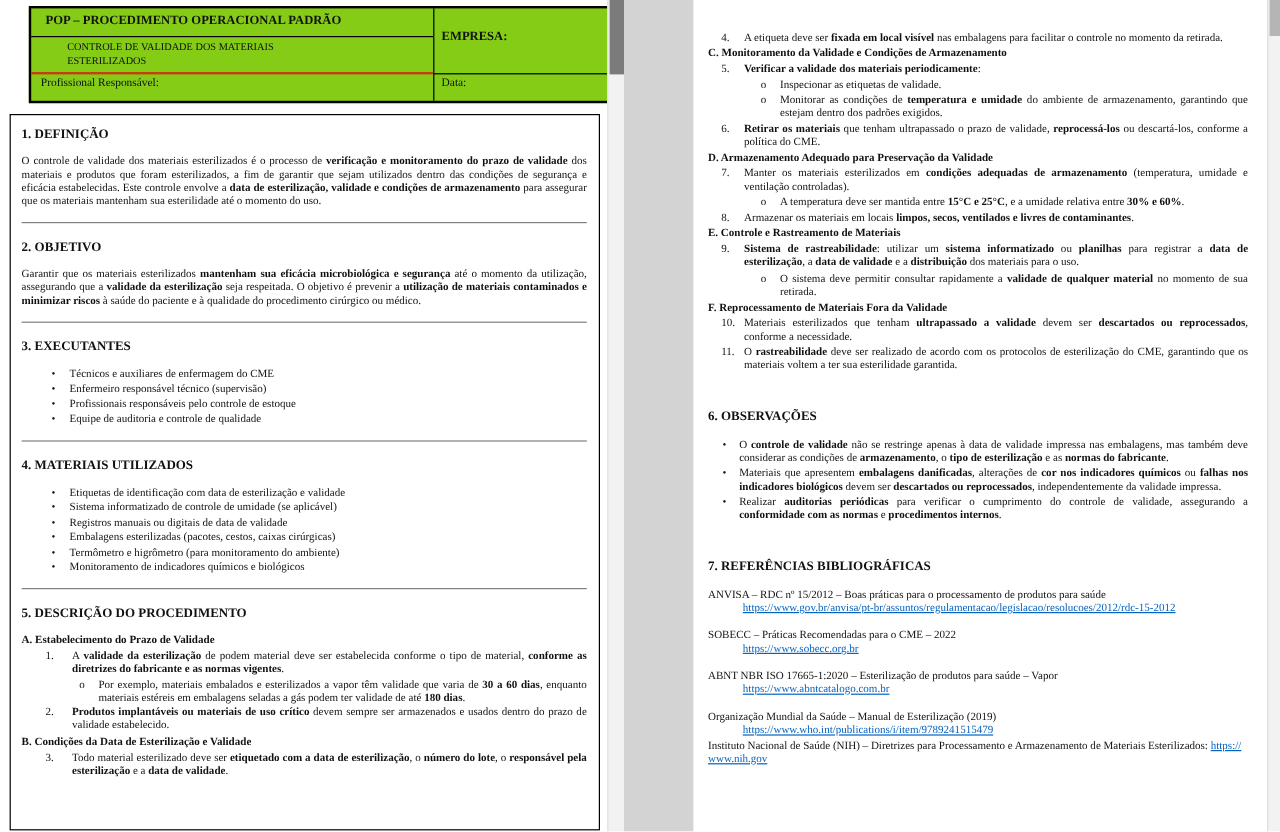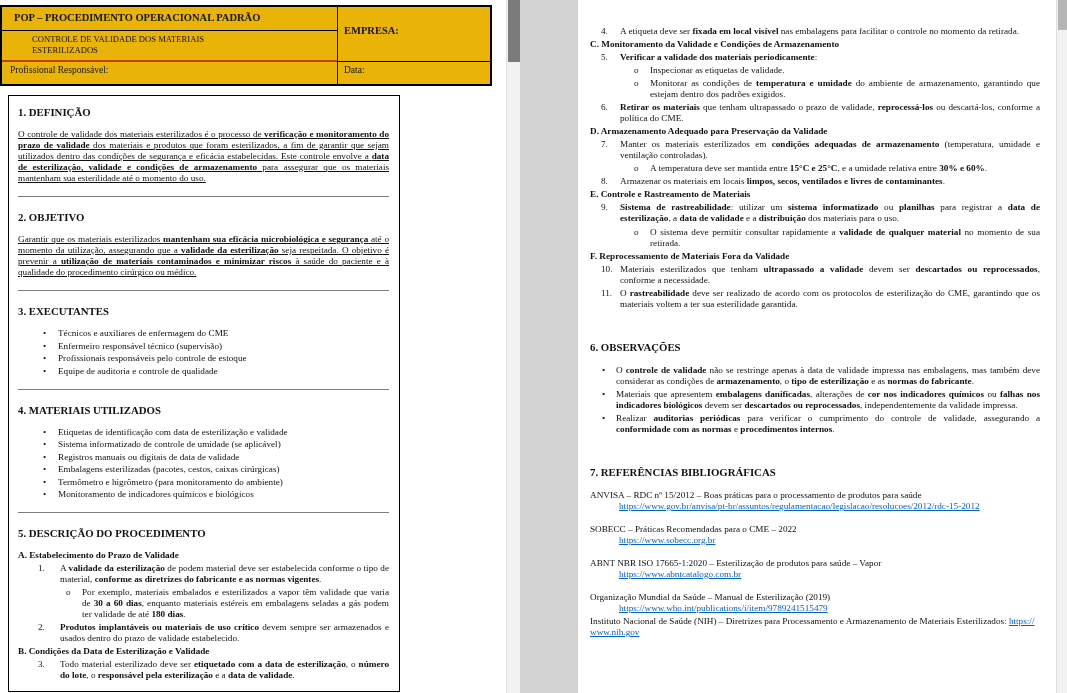--- a/index.html
+++ b/index.html
@@ -18,8 +18,8 @@
   .sb-right{left:1056px;width:11px;border-left:1px solid #ddd;}
   .sb-right .thumb{position:absolute;top:0;left:1px;width:9px;height:30px;background:#b5b5b5;}
   
-  .hdr{position:absolute;left:0;top:5px;width:492px;height:81px;border:2px solid #000;
-       display:grid;grid-template-columns:335px 1fr;grid-template-rows:24px 31px 22px;background:#eab308;}
+  .hdr{position:absolute;left:24px;top:5px;width:492px;height:81px;border:2px solid #000;
+       display:grid;grid-template-columns:335px 1fr;grid-template-rows:24px 31px 22px;background:#84cc16;}
   .hc{padding:0 6px;display:flex;align-items:center;overflow:hidden;}
   .hc.title{grid-column:1;grid-row:1;border-bottom:1px solid #000;font-weight:700;font-size:10.5px;padding-left:12px;}
   .hc.company{grid-column:2;grid-row:1 / span 2;border-left:1px solid #000;border-bottom:1px solid #000;

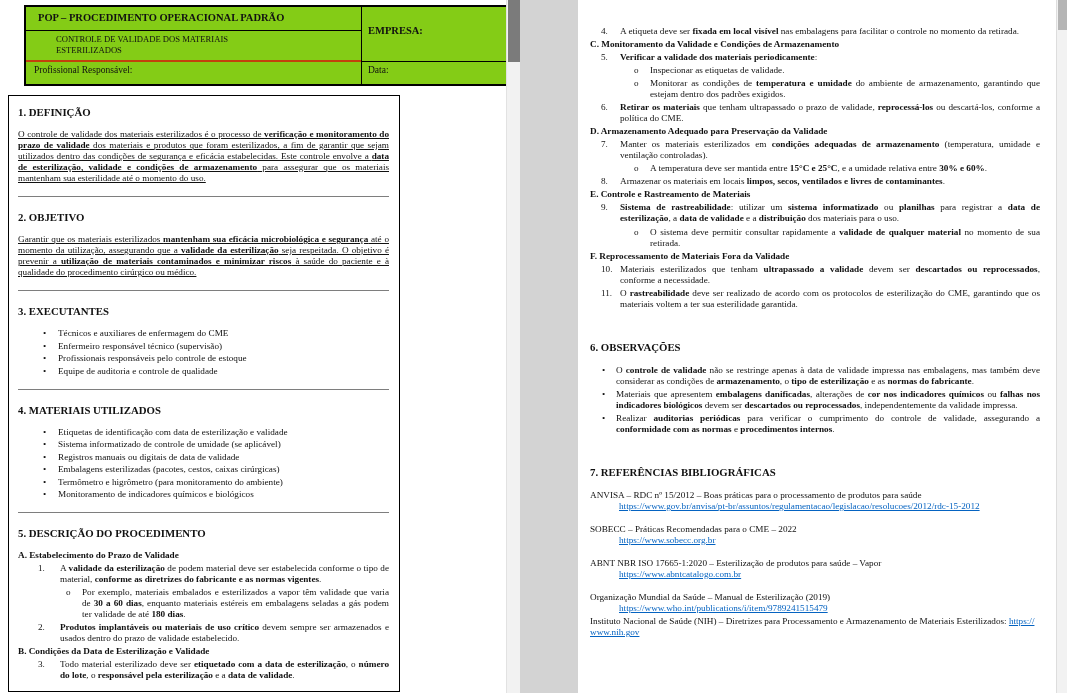--- a/index.html
+++ b/index.html
@@ -30,7 +30,7 @@
   .hc.prof{grid-column:1;grid-row:3;font-size:9.5px;padding-left:8px;align-items:flex-start;padding-top:3px;}
   .hc.date{grid-column:2;grid-row:3;border-left:1px solid #000;font-size:9.5px;align-items:flex-start;padding-top:3px;}
   
-  .content-box{position:absolute;left:8px;top:95px;width:392px;height:calc(693px - 96px);
+  .content-box{position:absolute;left:8px;top:95px;width:492px;height:calc(693px - 96px);
                border:1.5px solid #000;padding:8px 10px 16px 9px;overflow:hidden;background:#fff;}
   .right-body{padding:26px 16px 0 12px;height:693px;overflow:hidden;}
   

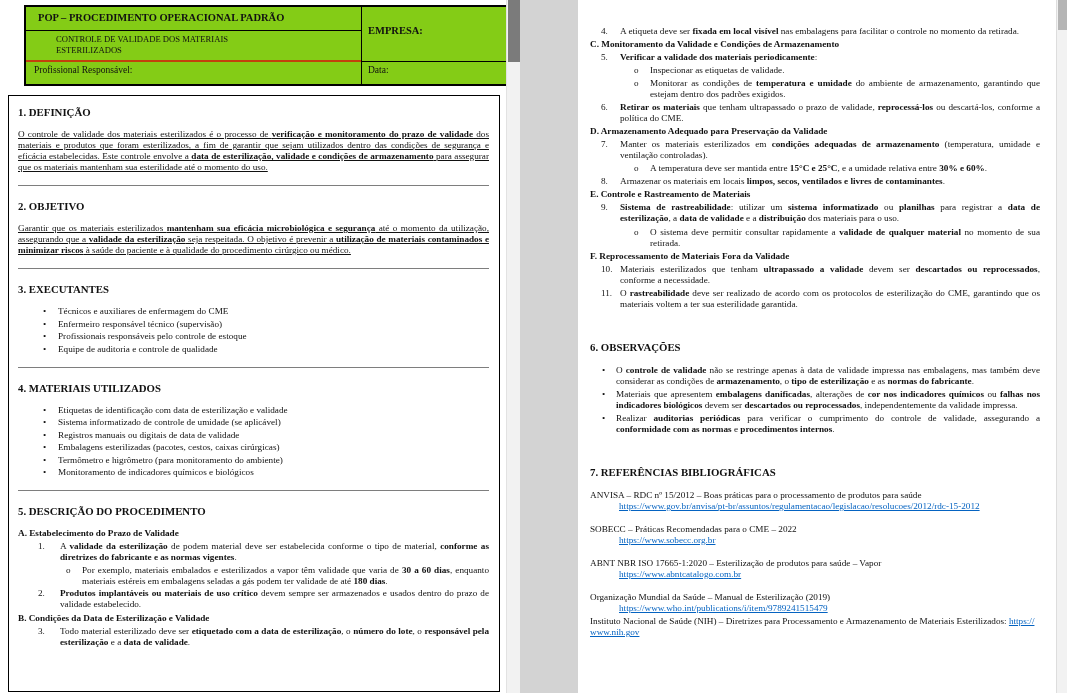--- a/index.html
+++ b/index.html
@@ -37,7 +37,7 @@
   .blk{margin:0;}
   .content-box .blk:first-child{margin-top:2px;}
   .blk-h{font-weight:700;font-size:10.8px;margin:14px 0 10px;}
-  .blk-p{text-align:justify;margin:0 0 9px;text-decoration:underline;}
+  .blk-p{text-align:justify;margin:0 0 9px;}
   .blk-rule{border-top:1px solid #7e7e7e;height:0;margin:12px 0 0;}
   .blk-sh{font-weight:700;margin:2px 0;}
   .blk-li{position:relative;padding-left:40px;margin:0 0 1.5px;text-align:justify;}

